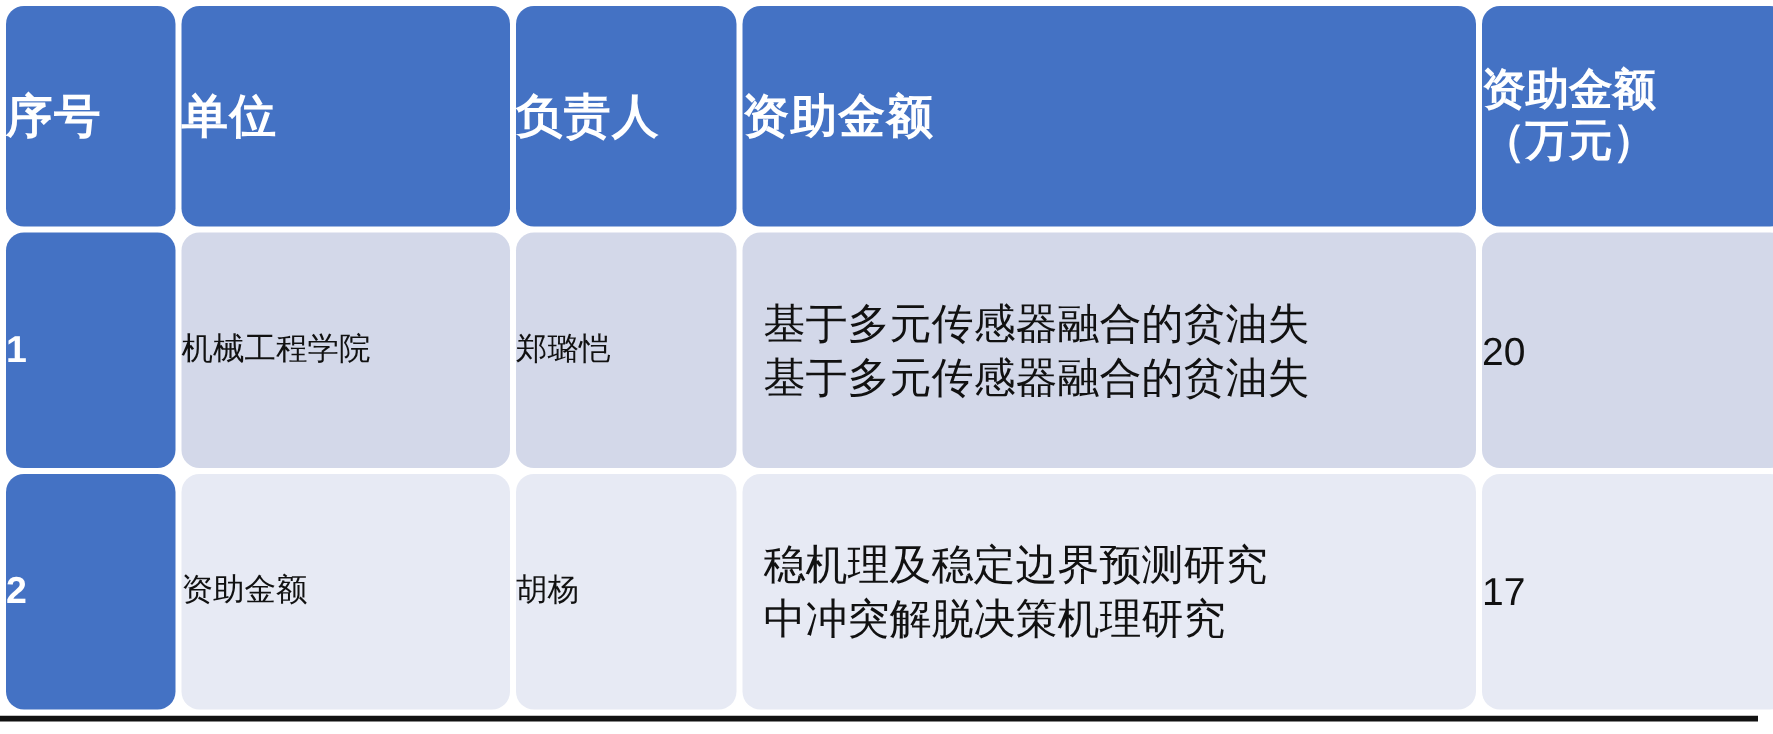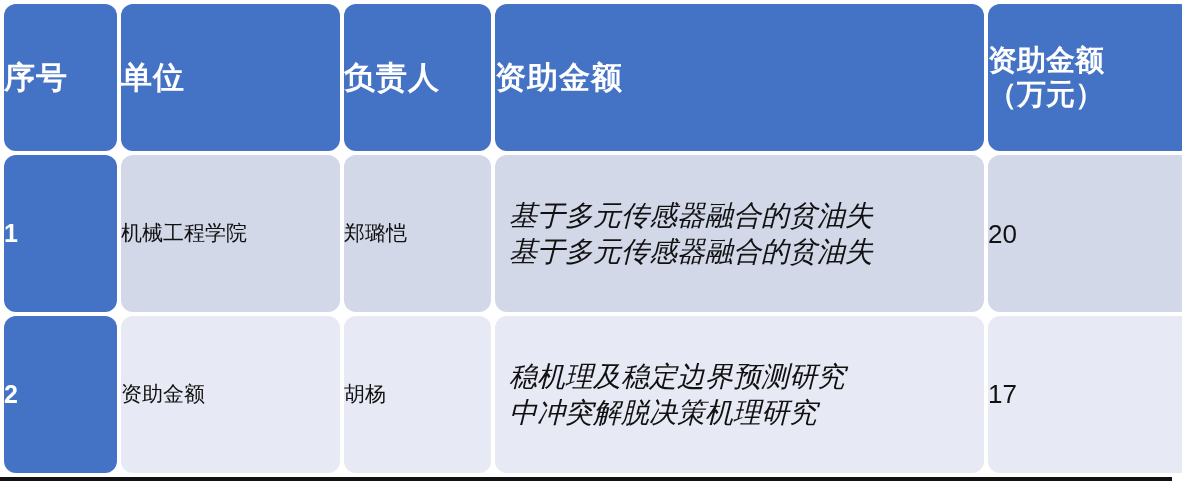--- a/index.html
+++ b/index.html
@@ -79,7 +79,6 @@
     font-size: 28px;
     line-height: 1.28;
     padding: 0 14px;
-    font-style: italic;
   }
   tr.body-row td.col-amount {
     font-size: 26px;

